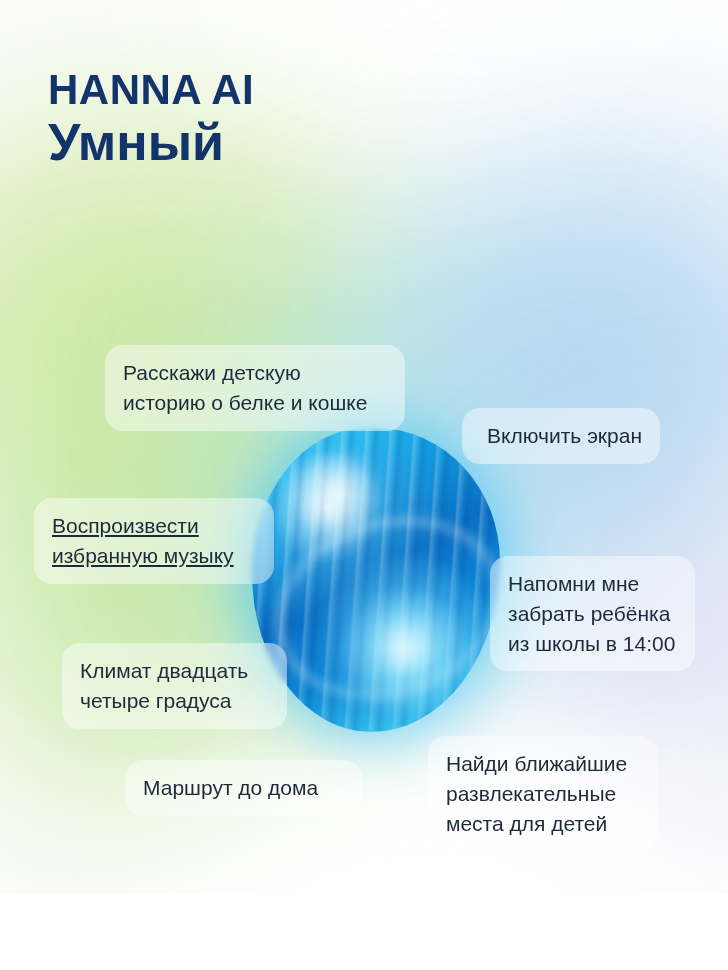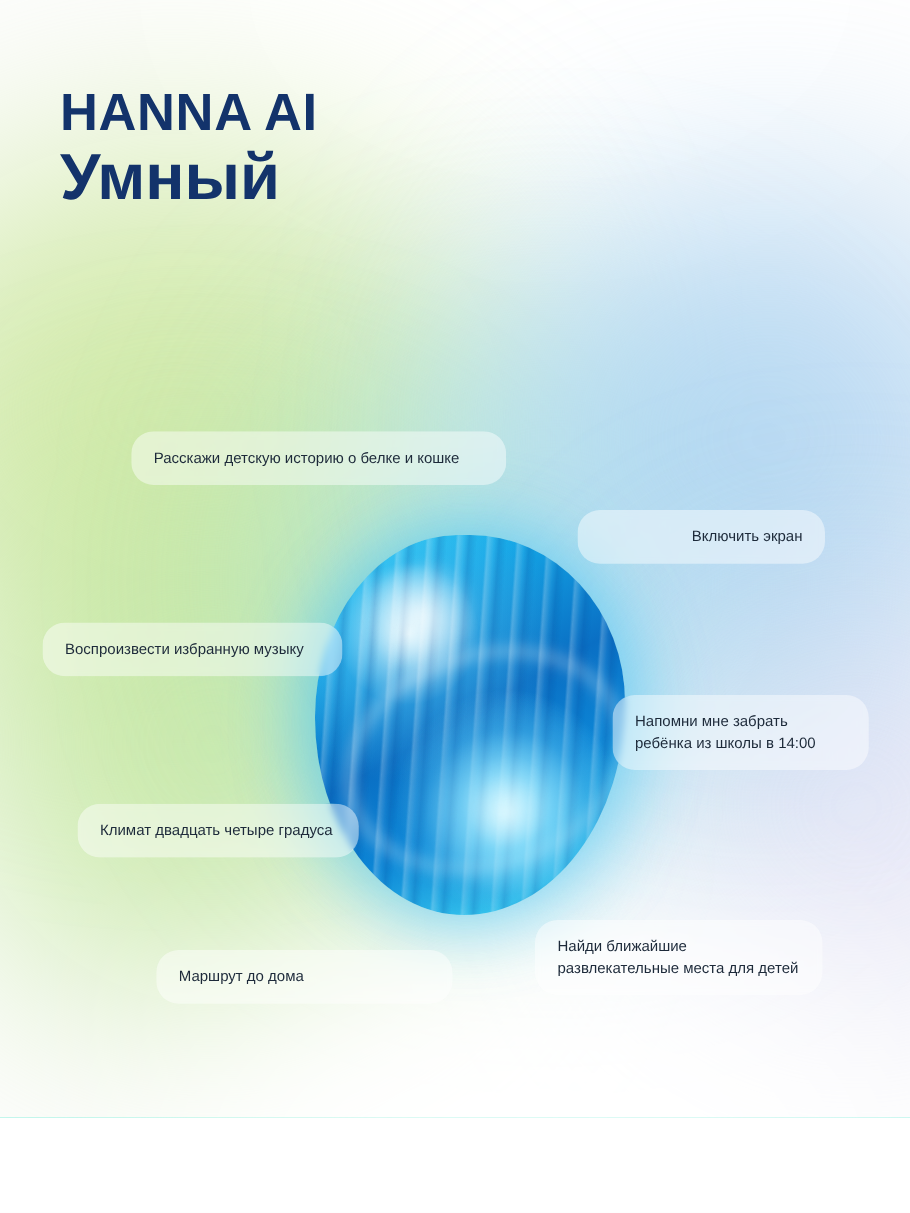--- a/index.html
+++ b/index.html
@@ -18,7 +18,7 @@
     width: 728px;
     height: 894px;
     overflow: hidden;
-    background: #5eead4;
+    background: #c4b5fd;
   }
 
   

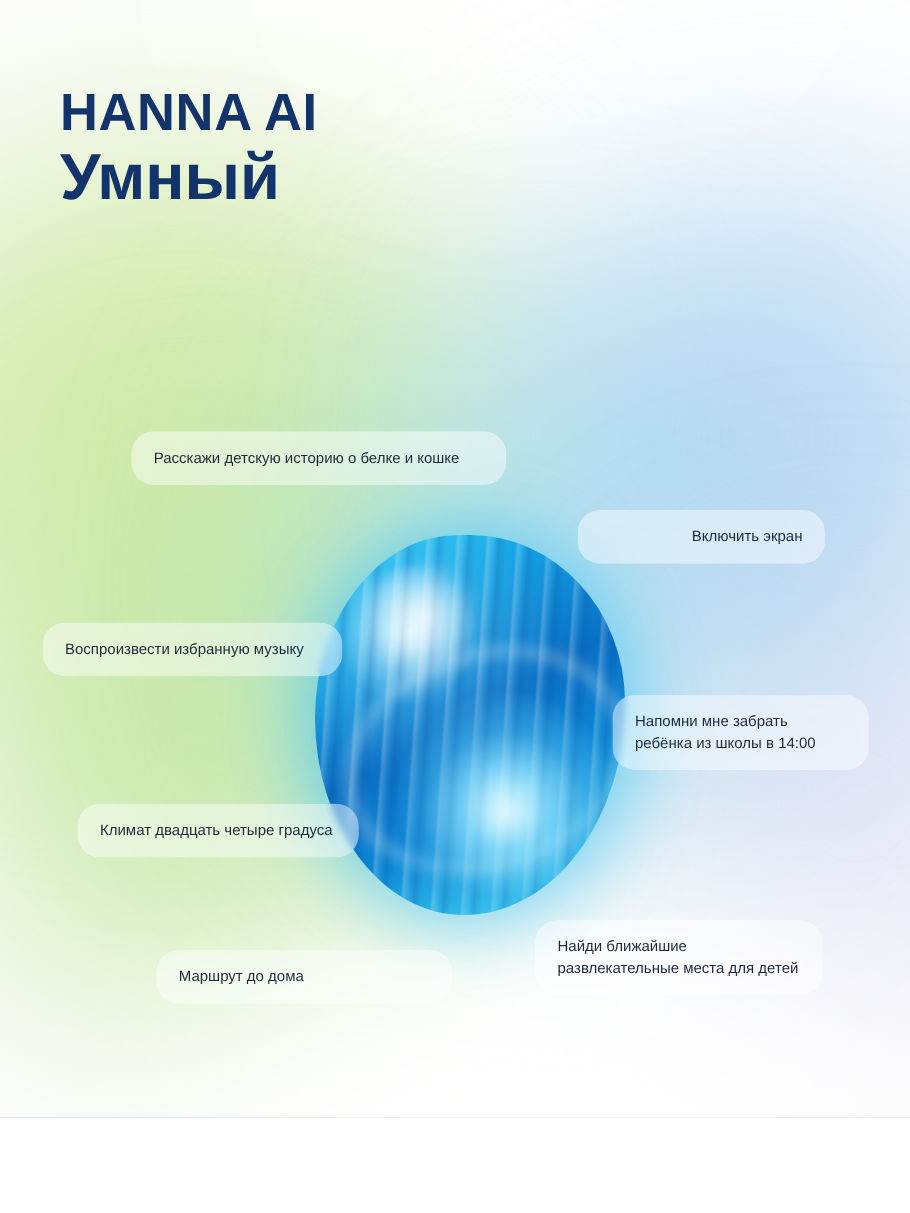--- a/index.html
+++ b/index.html
@@ -199,7 +199,7 @@
     border-radius: 18px;
     background: rgba(255, 255, 255, 0.46);
     color: #1d2a3a;
-    font-size: 12px;
+    font-size: 21px;
     line-height: 1.42;
     padding: 13px 18px;
     box-sizing: border-box;

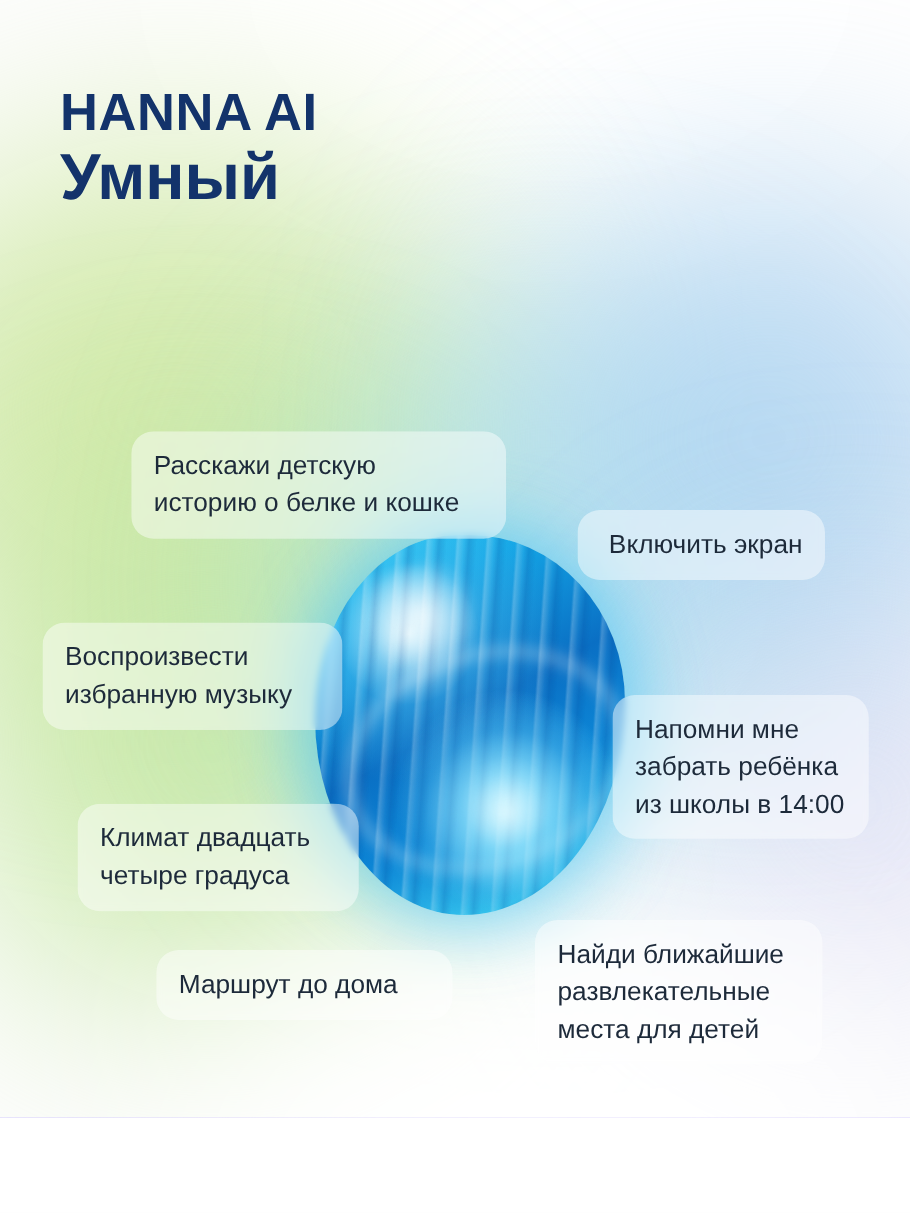--- a/index.html
+++ b/index.html
@@ -207,7 +207,7 @@
   }
   .b-story  { left: 105px; top: 345px;  width: 300px; }
   .b-screen { left: 462px; top: 408px;  width: 198px; text-align: right; }
-  .b-music  { left: 34px;  top: 498px;  width: 240px; }
+  .b-music  { left: 34px;  top: 498px;  width: 240px; text-decoration: underline; }
   .b-remind { left: 490px; top: 556px;  width: 205px; }
   .b-climate{ left: 62px;  top: 643px;  width: 225px; }
   .b-route  { left: 125px; top: 760px;  width: 237px; }

